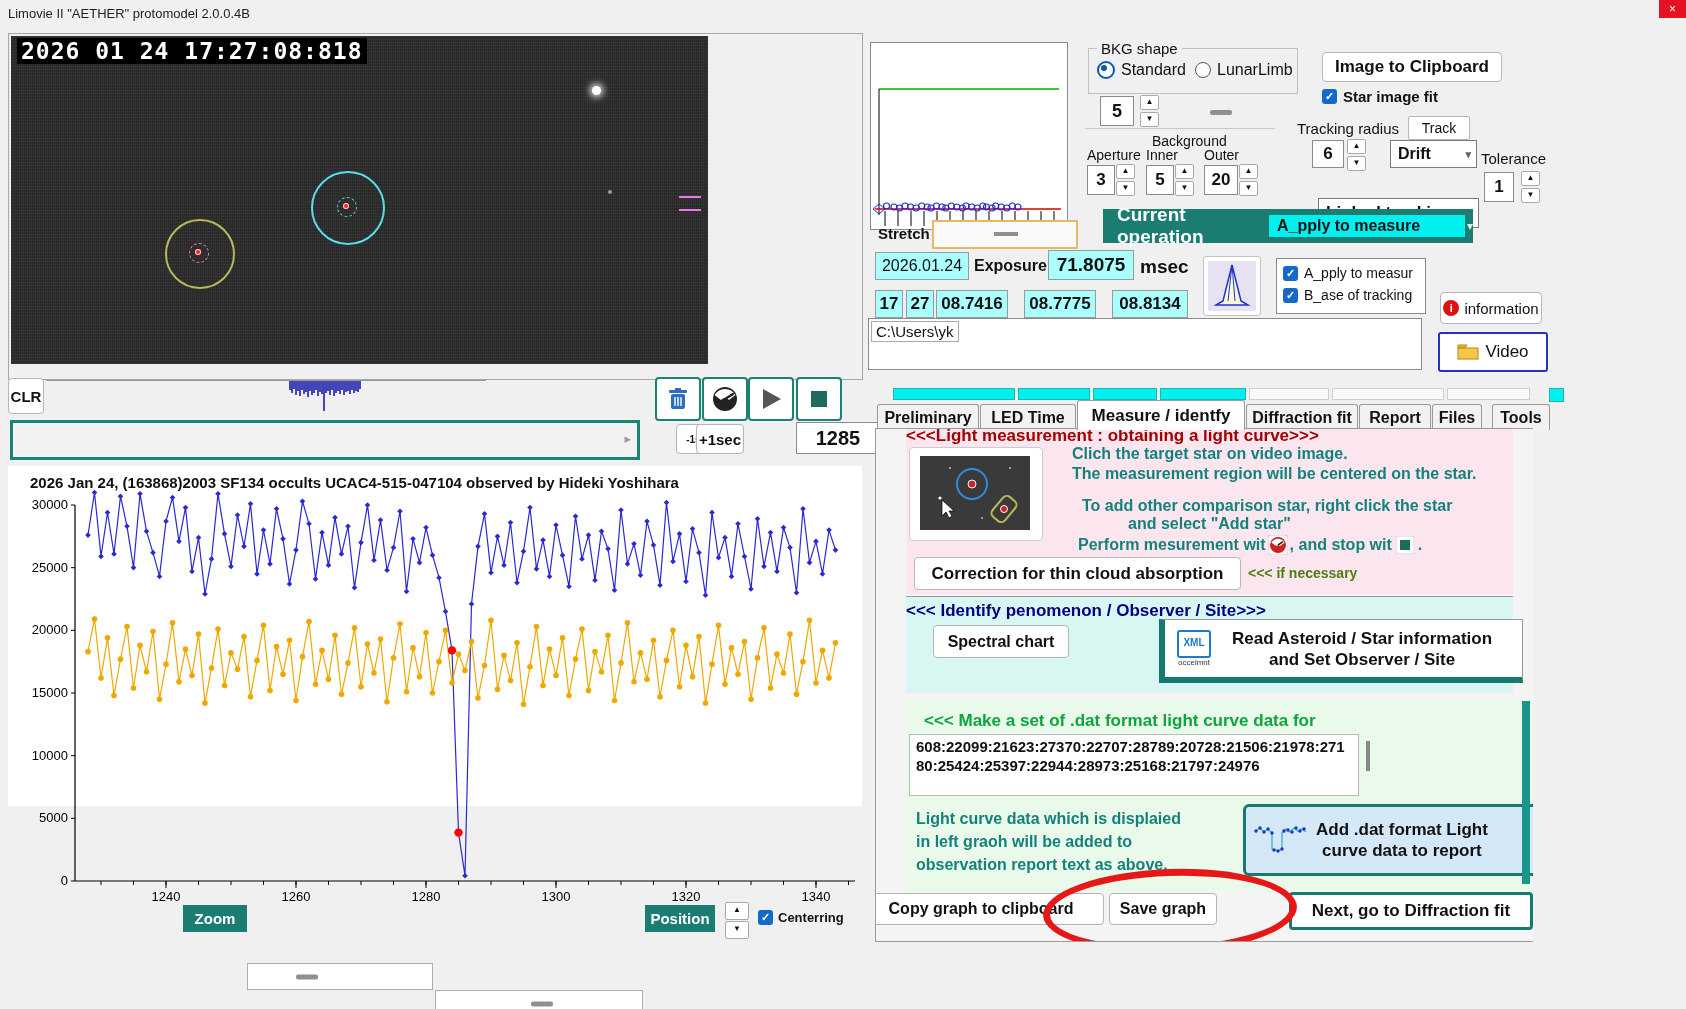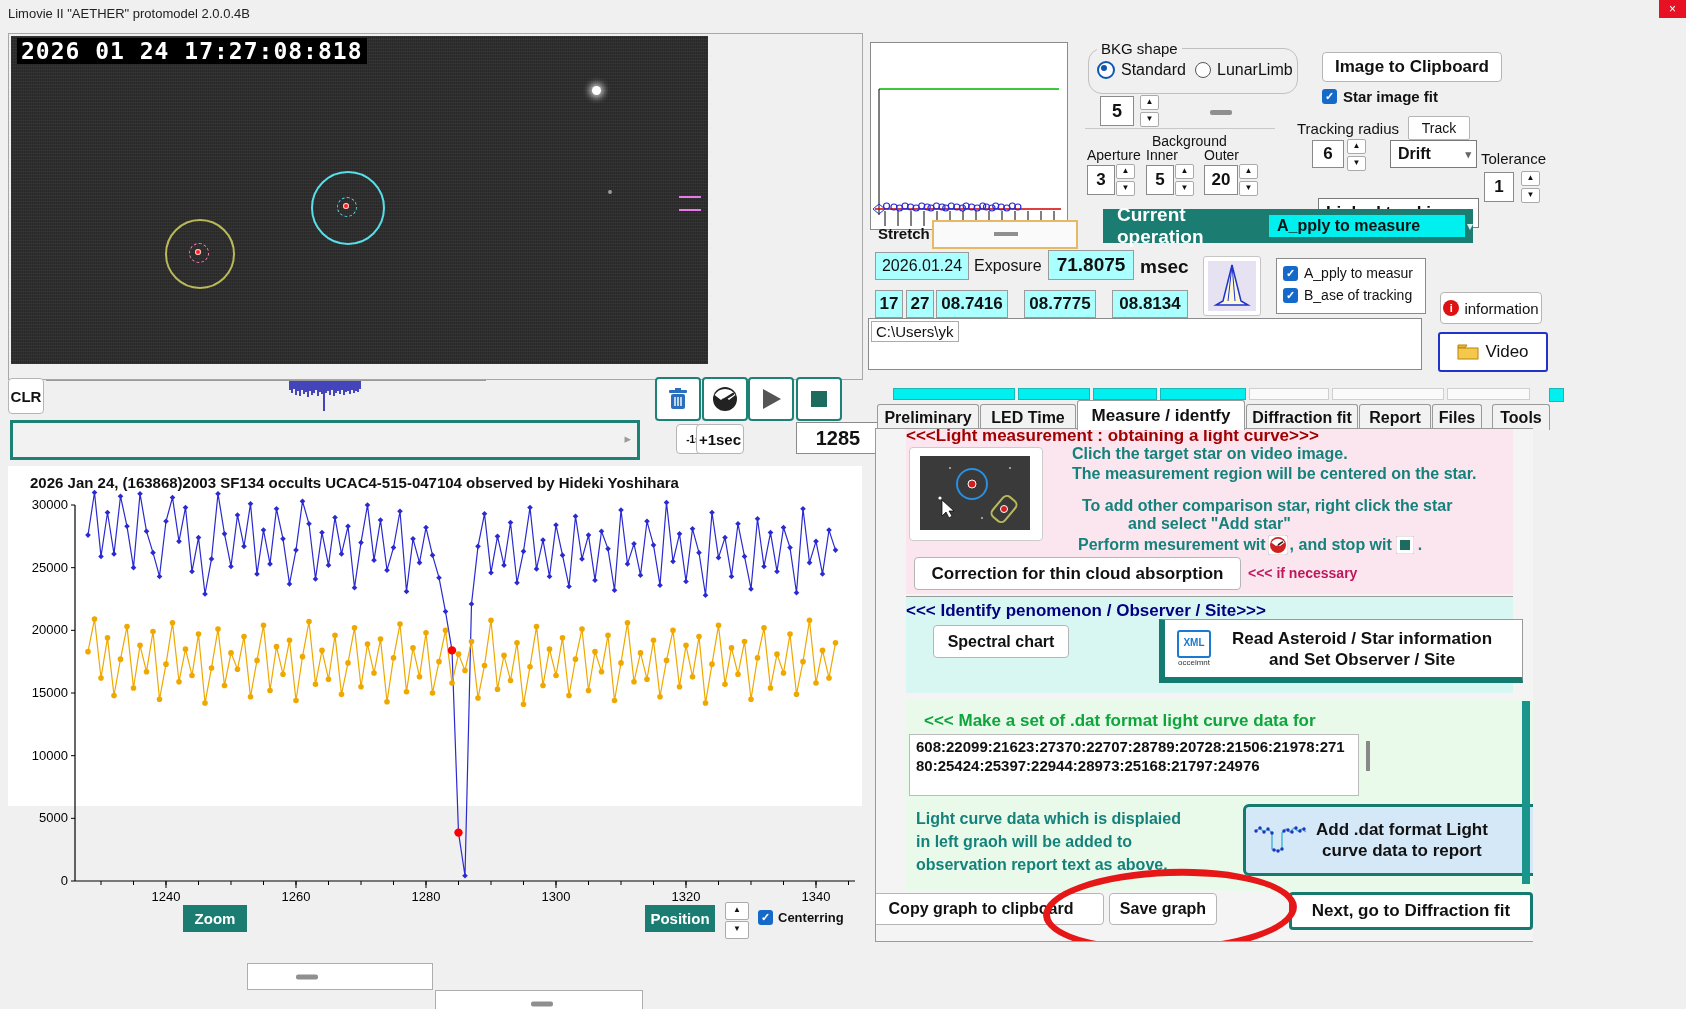--- a/index.html
+++ b/index.html
@@ -101,7 +101,7 @@
     </svg>
 </div>
 
-<div class="abs" style="left:1088px;top:48px;width:208px;height:44px;border:1px solid #c0c0c0;border-radius:14px;">
+<div class="abs" style="left:1088px;top:48px;width:208px;height:44px;border:1px solid #c0c0c0;border-radius:0;">
   <div class="abs" style="left:8px;top:-9px;background:#f0f0f0;padding:0 4px;font-size:15px;">BKG shape</div>
   <div class="abs" style="left:8px;top:12px;display:flex;align-items:flex-start;gap:6px;">
     <span class="radio sel"></span>

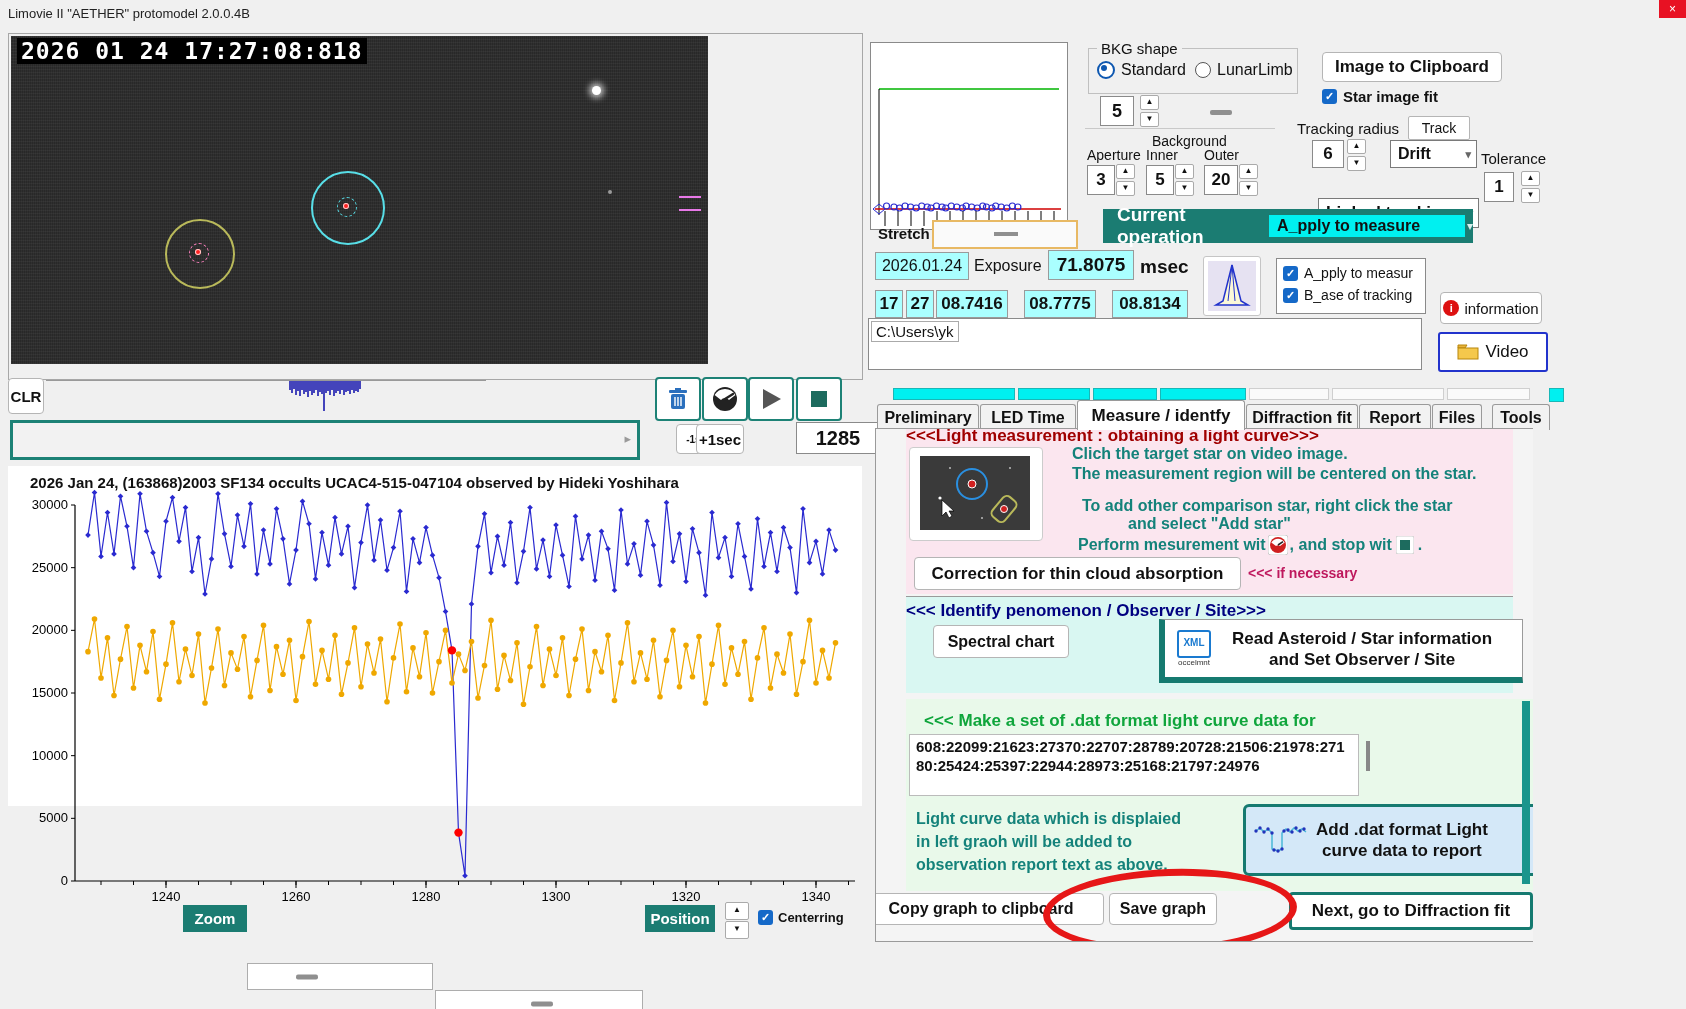--- a/index.html
+++ b/index.html
@@ -178,7 +178,7 @@
 </div>
 
 <div class="abs cyanbox" style="left:875px;top:252px;width:92px;height:26px;font-weight:normal;font-size:16px;">2026.01.24</div>
-<div class="abs" style="left:974px;top:257px;font-weight:normal;font-size:16px;">Exposure</div>
+<div class="abs" style="left:974px;top:257px;font-weight:bold;font-size:16px;">Exposure</div>
 <div class="abs cyanbox" style="left:1048px;top:250px;width:84px;height:28px;font-size:19px;">71.8075</div>
 <div class="abs" style="left:1140px;top:256px;font-weight:bold;font-size:19px;">msec</div>
 <div class="abs cyanbox" style="left:875px;top:290px;width:26px;height:26px;font-size:17px;">17</div>

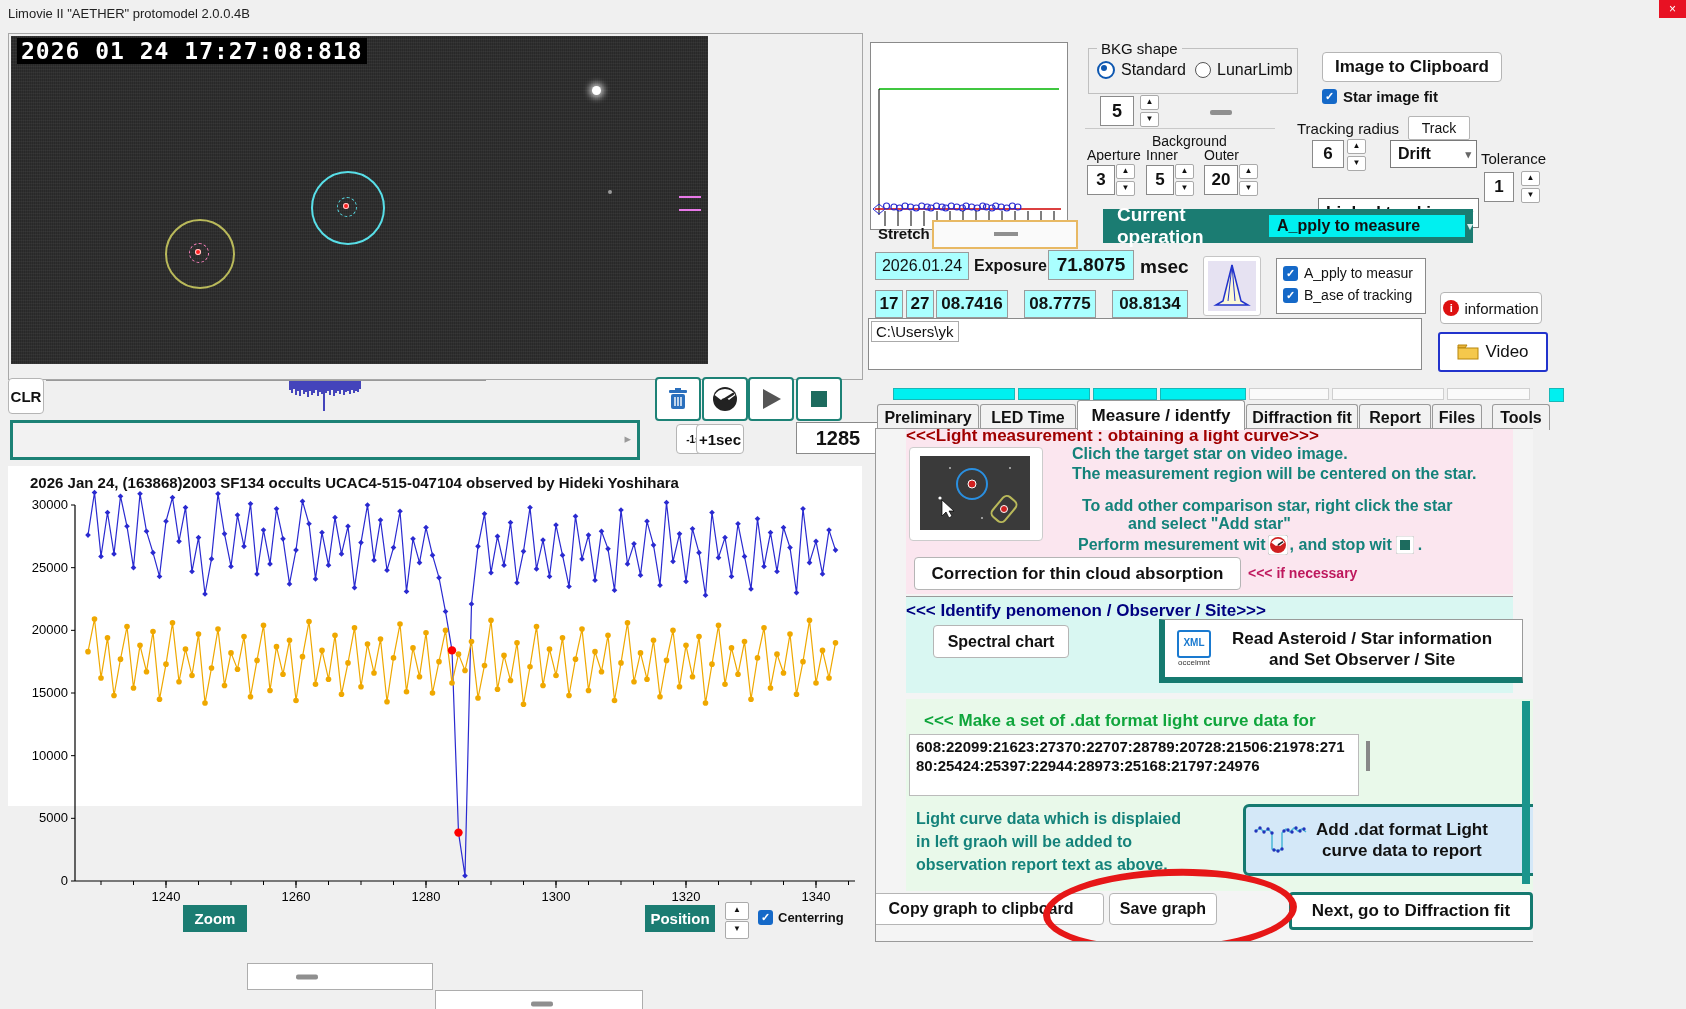--- a/index.html
+++ b/index.html
@@ -660,7 +660,7 @@
       <span class="tealtext">.</span>
     </div>
     <div class="abs btn" style="left:8px;top:132px;width:325px;height:31px;font-size:17px;">Correction for thin cloud absorption</div>
-    <div class="abs" style="left:342px;top:140px;color:#be185d;font-weight:bold;font-size:14px;">&lt;&lt;&lt; if necessary</div>
+    <div class="abs" style="left:342px;top:140px;color:#4d7c0f;font-weight:bold;font-size:14px;">&lt;&lt;&lt; if necessary</div>
 
   </div>
 

